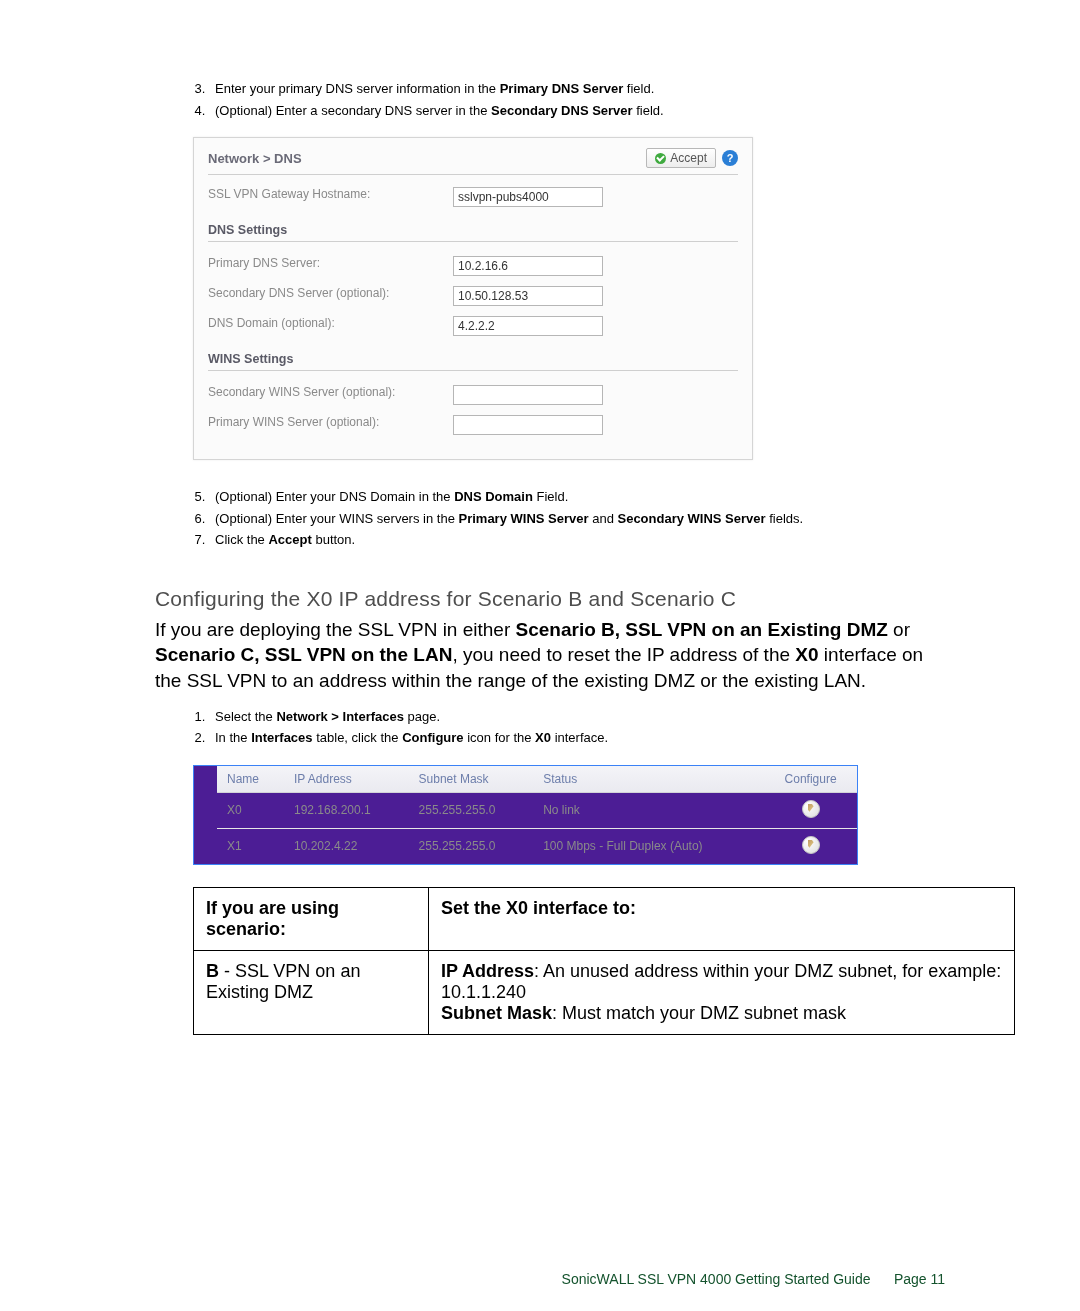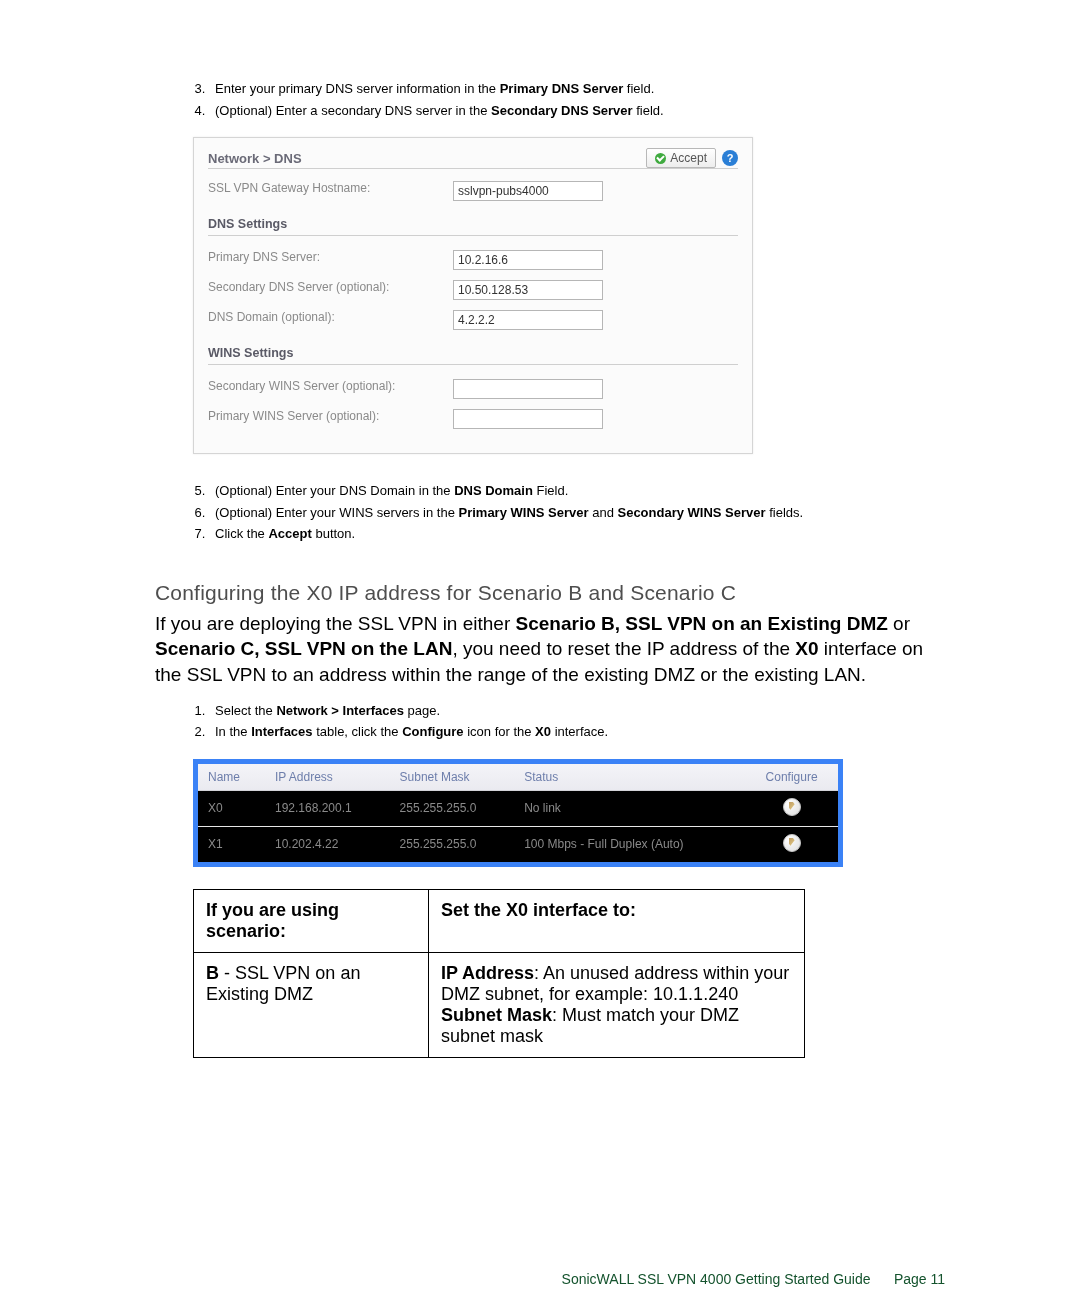--- a/index.html
+++ b/index.html
@@ -43,6 +43,7 @@
     justify-content: space-between;
     align-items: center;
     border-bottom: 1px solid #cfcfcf;
+    padding-bottom: 6px;
     margin-bottom: 12px;
   }
   .shot1 .breadcrumb {

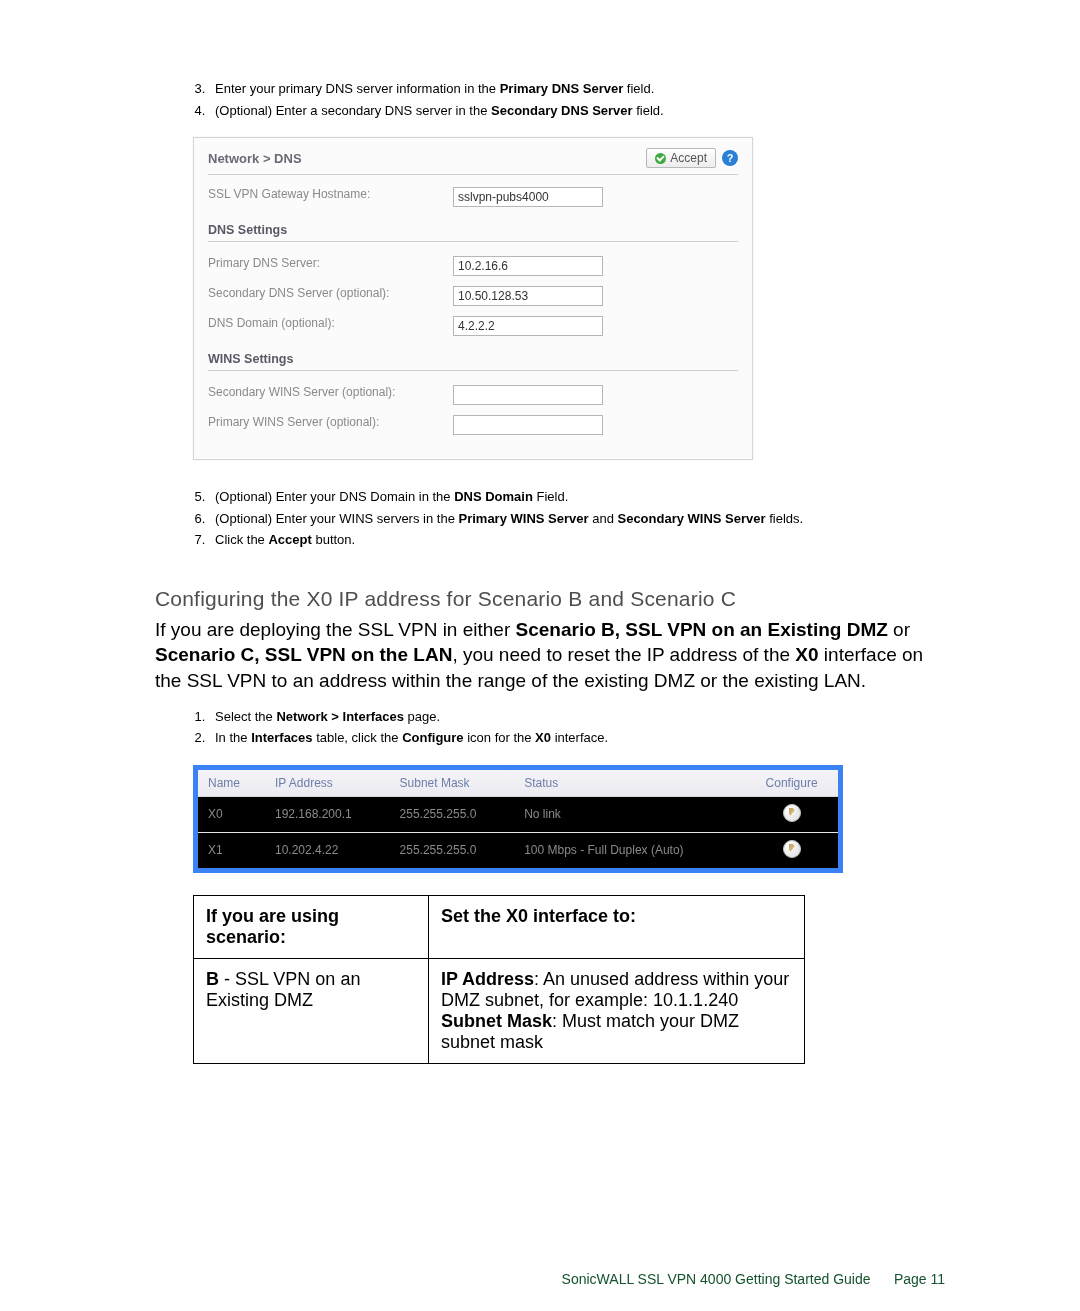--- a/index.html
+++ b/index.html
@@ -125,11 +125,12 @@
   .shot2 {
     margin: 16px 0 22px 38px;
     width: 640px;
-    border: 5px solid #3b82f6;
-    background: #000000;
+    border: 1px solid #3b82f6;
+    background: #4c1d95;
     font-family: "Lucida Grande", Verdana, sans-serif;
     font-size: 12px;
     color: #8a8a8a;
+    padding-left: 23px;
   }
   .shot2 table { width: 100%; border-collapse: collapse; }
   .shot2 th {

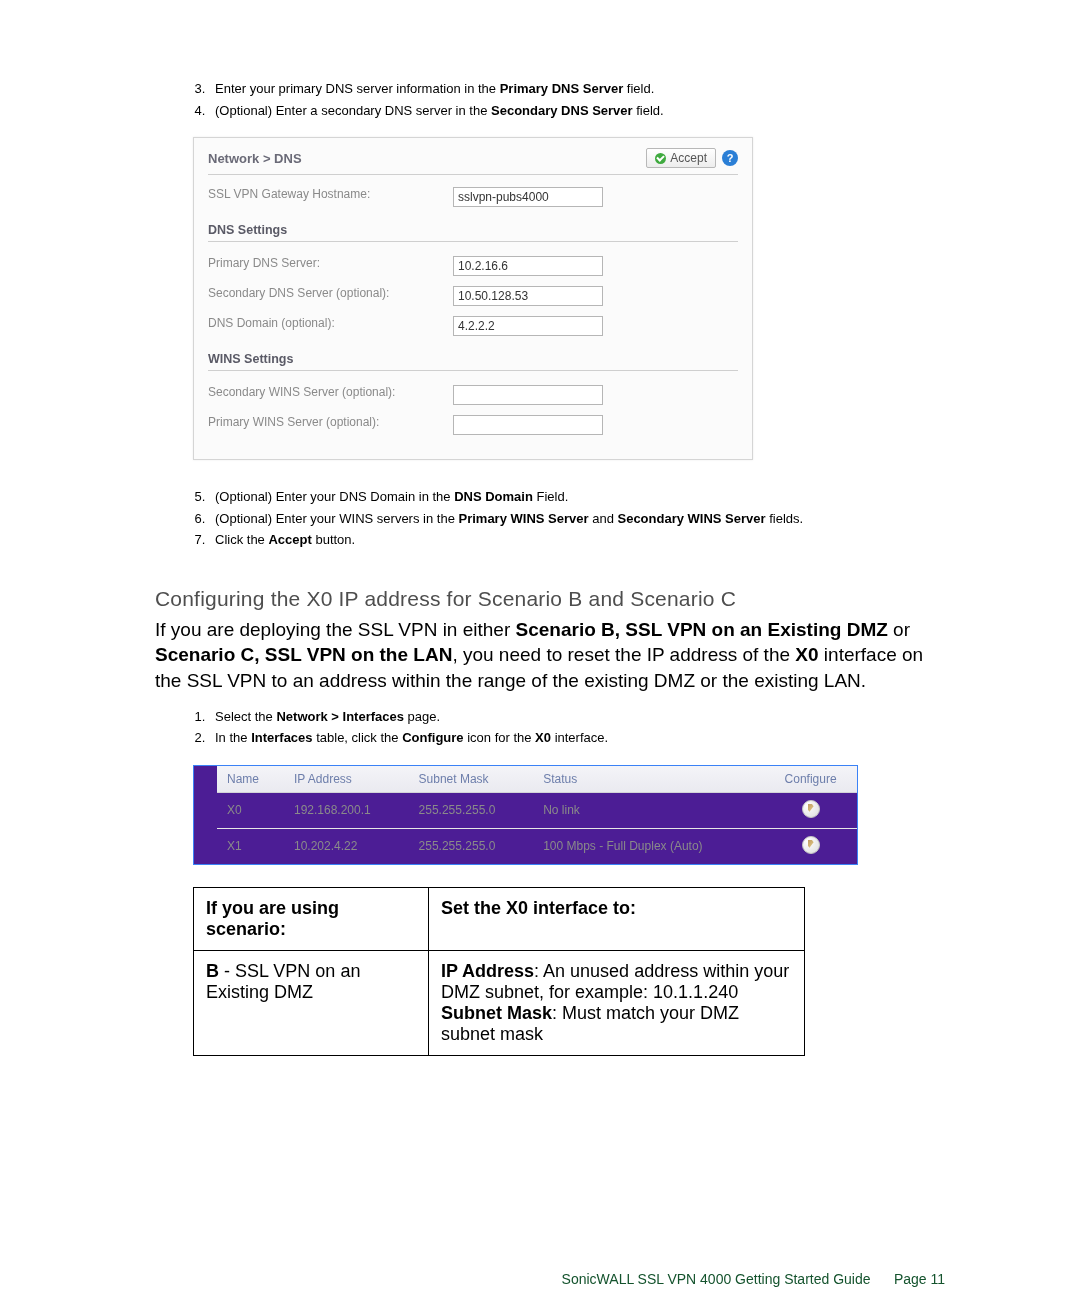--- a/index.html
+++ b/index.html
@@ -165,7 +165,7 @@
   }
   .scenario-table {
     margin: 14px 0 0 38px;
-    width: 612px;
+    width: 822px;
     border-collapse: collapse;
     font-size: 18px;
   }

